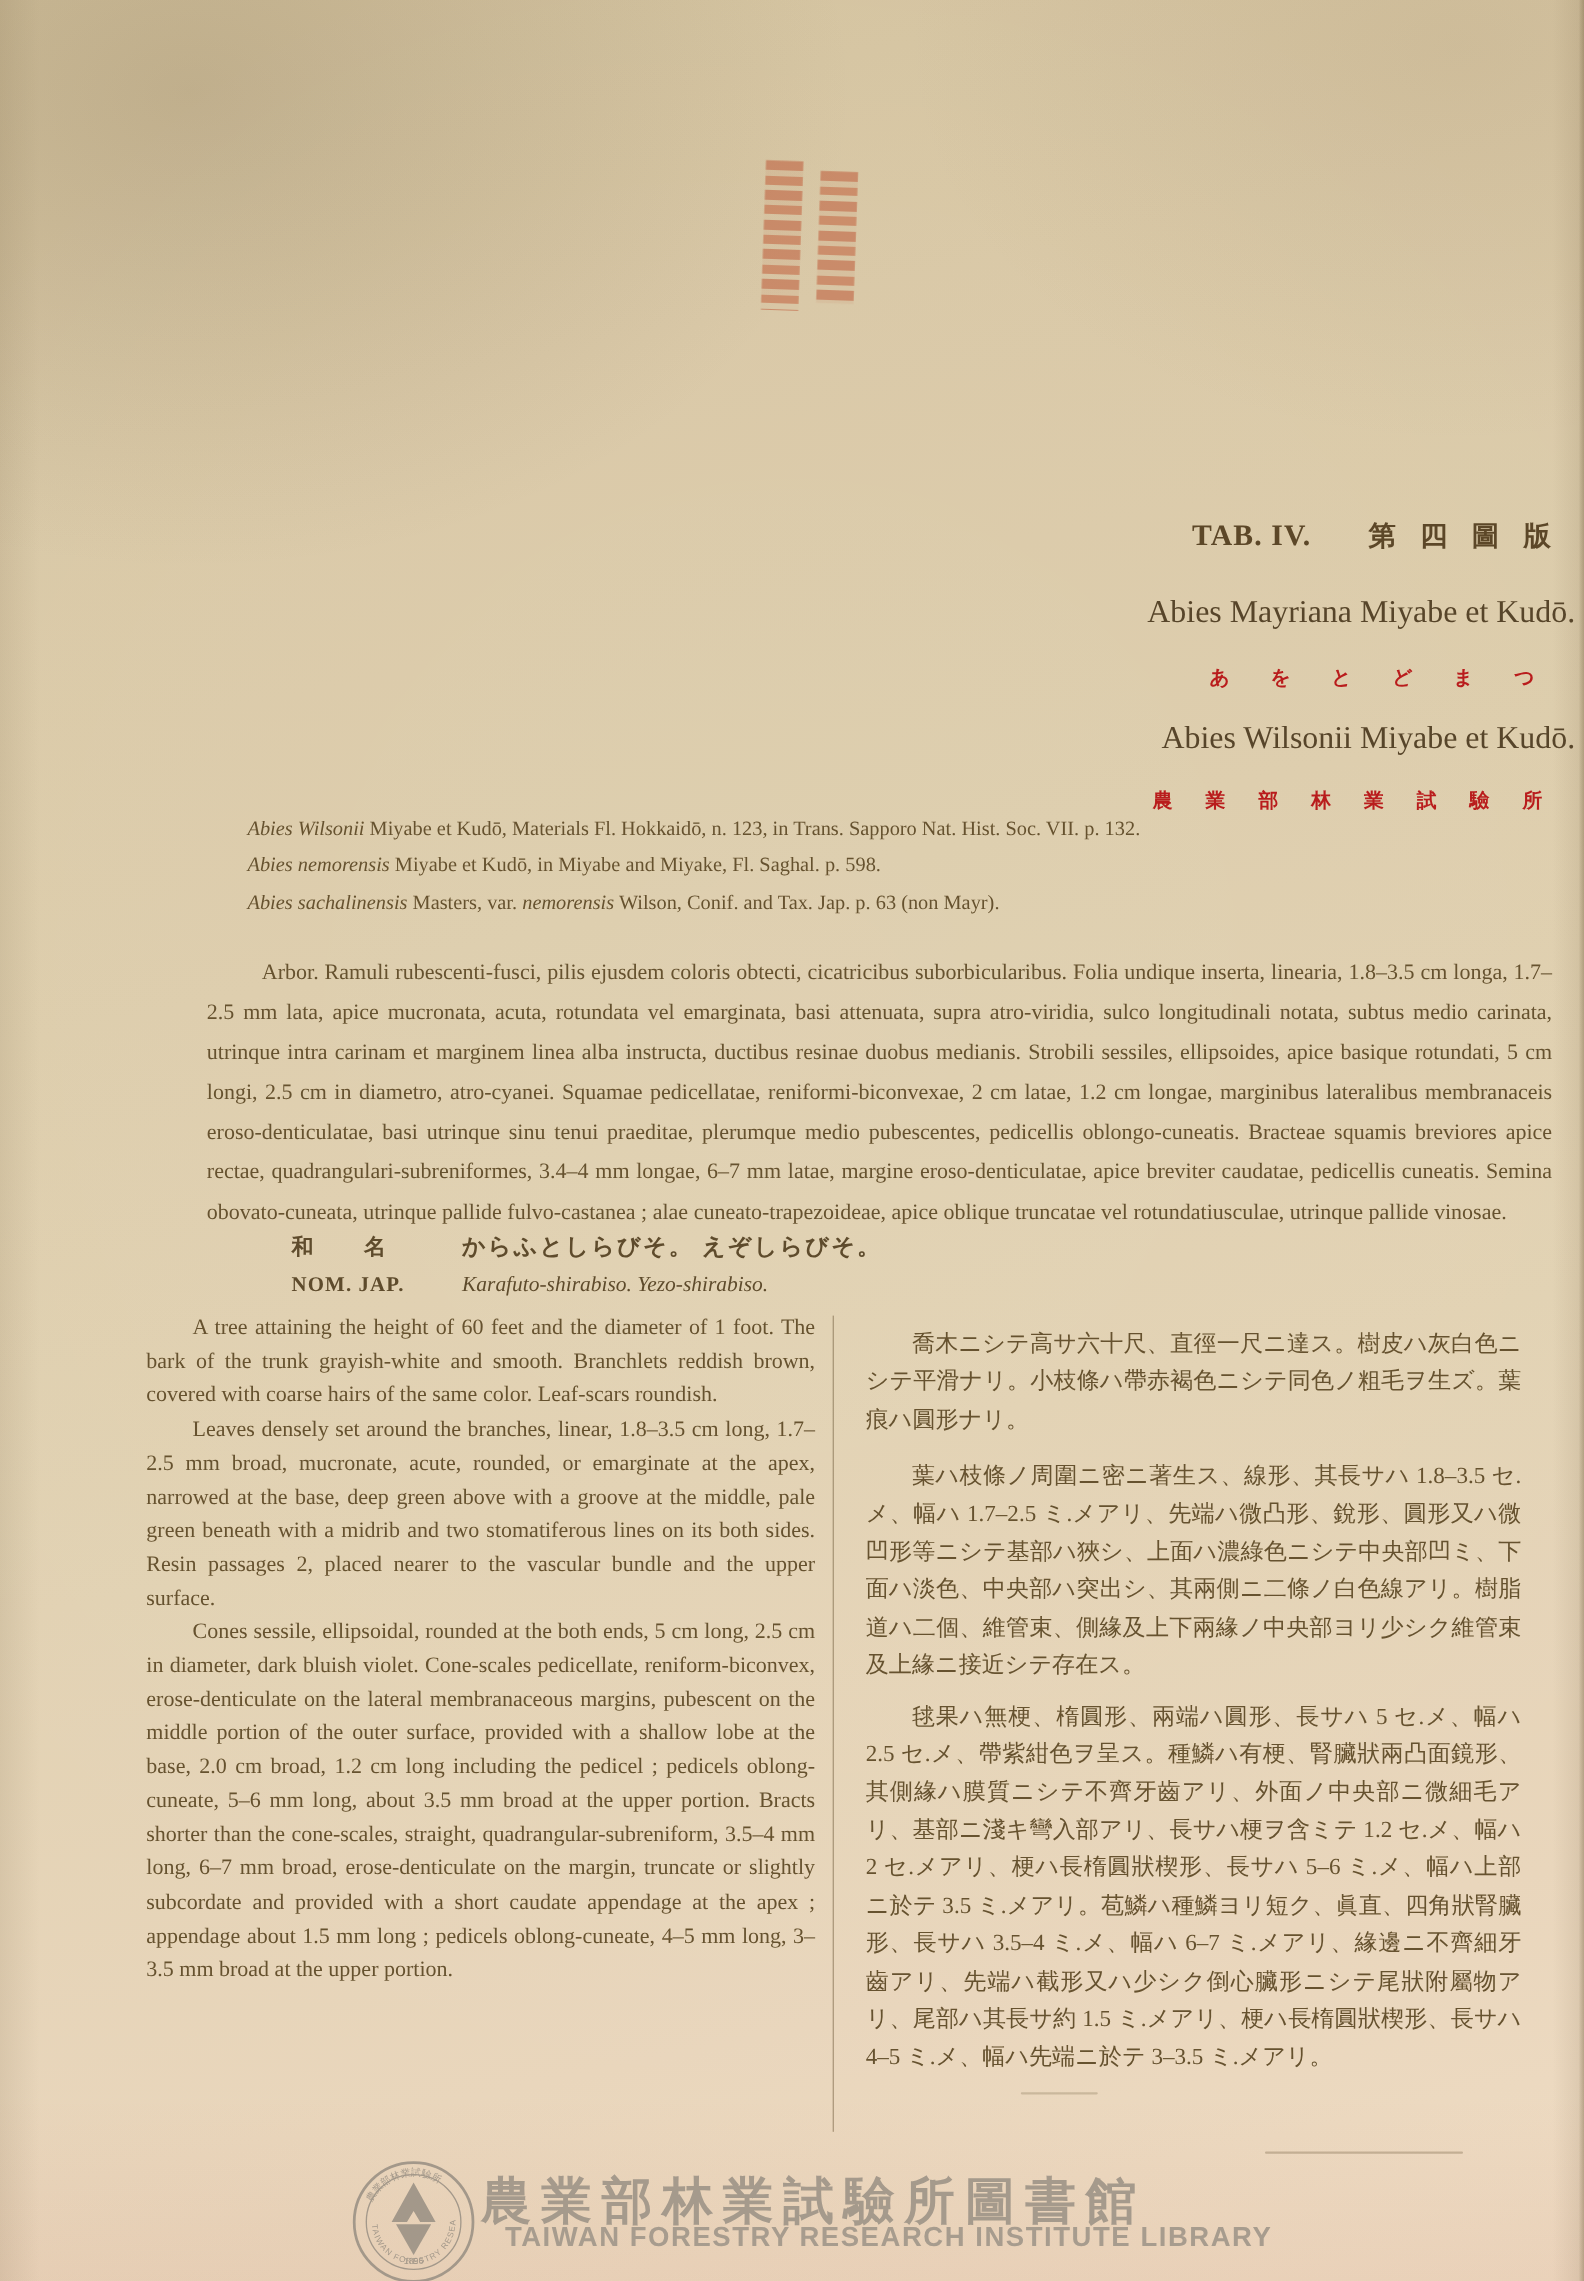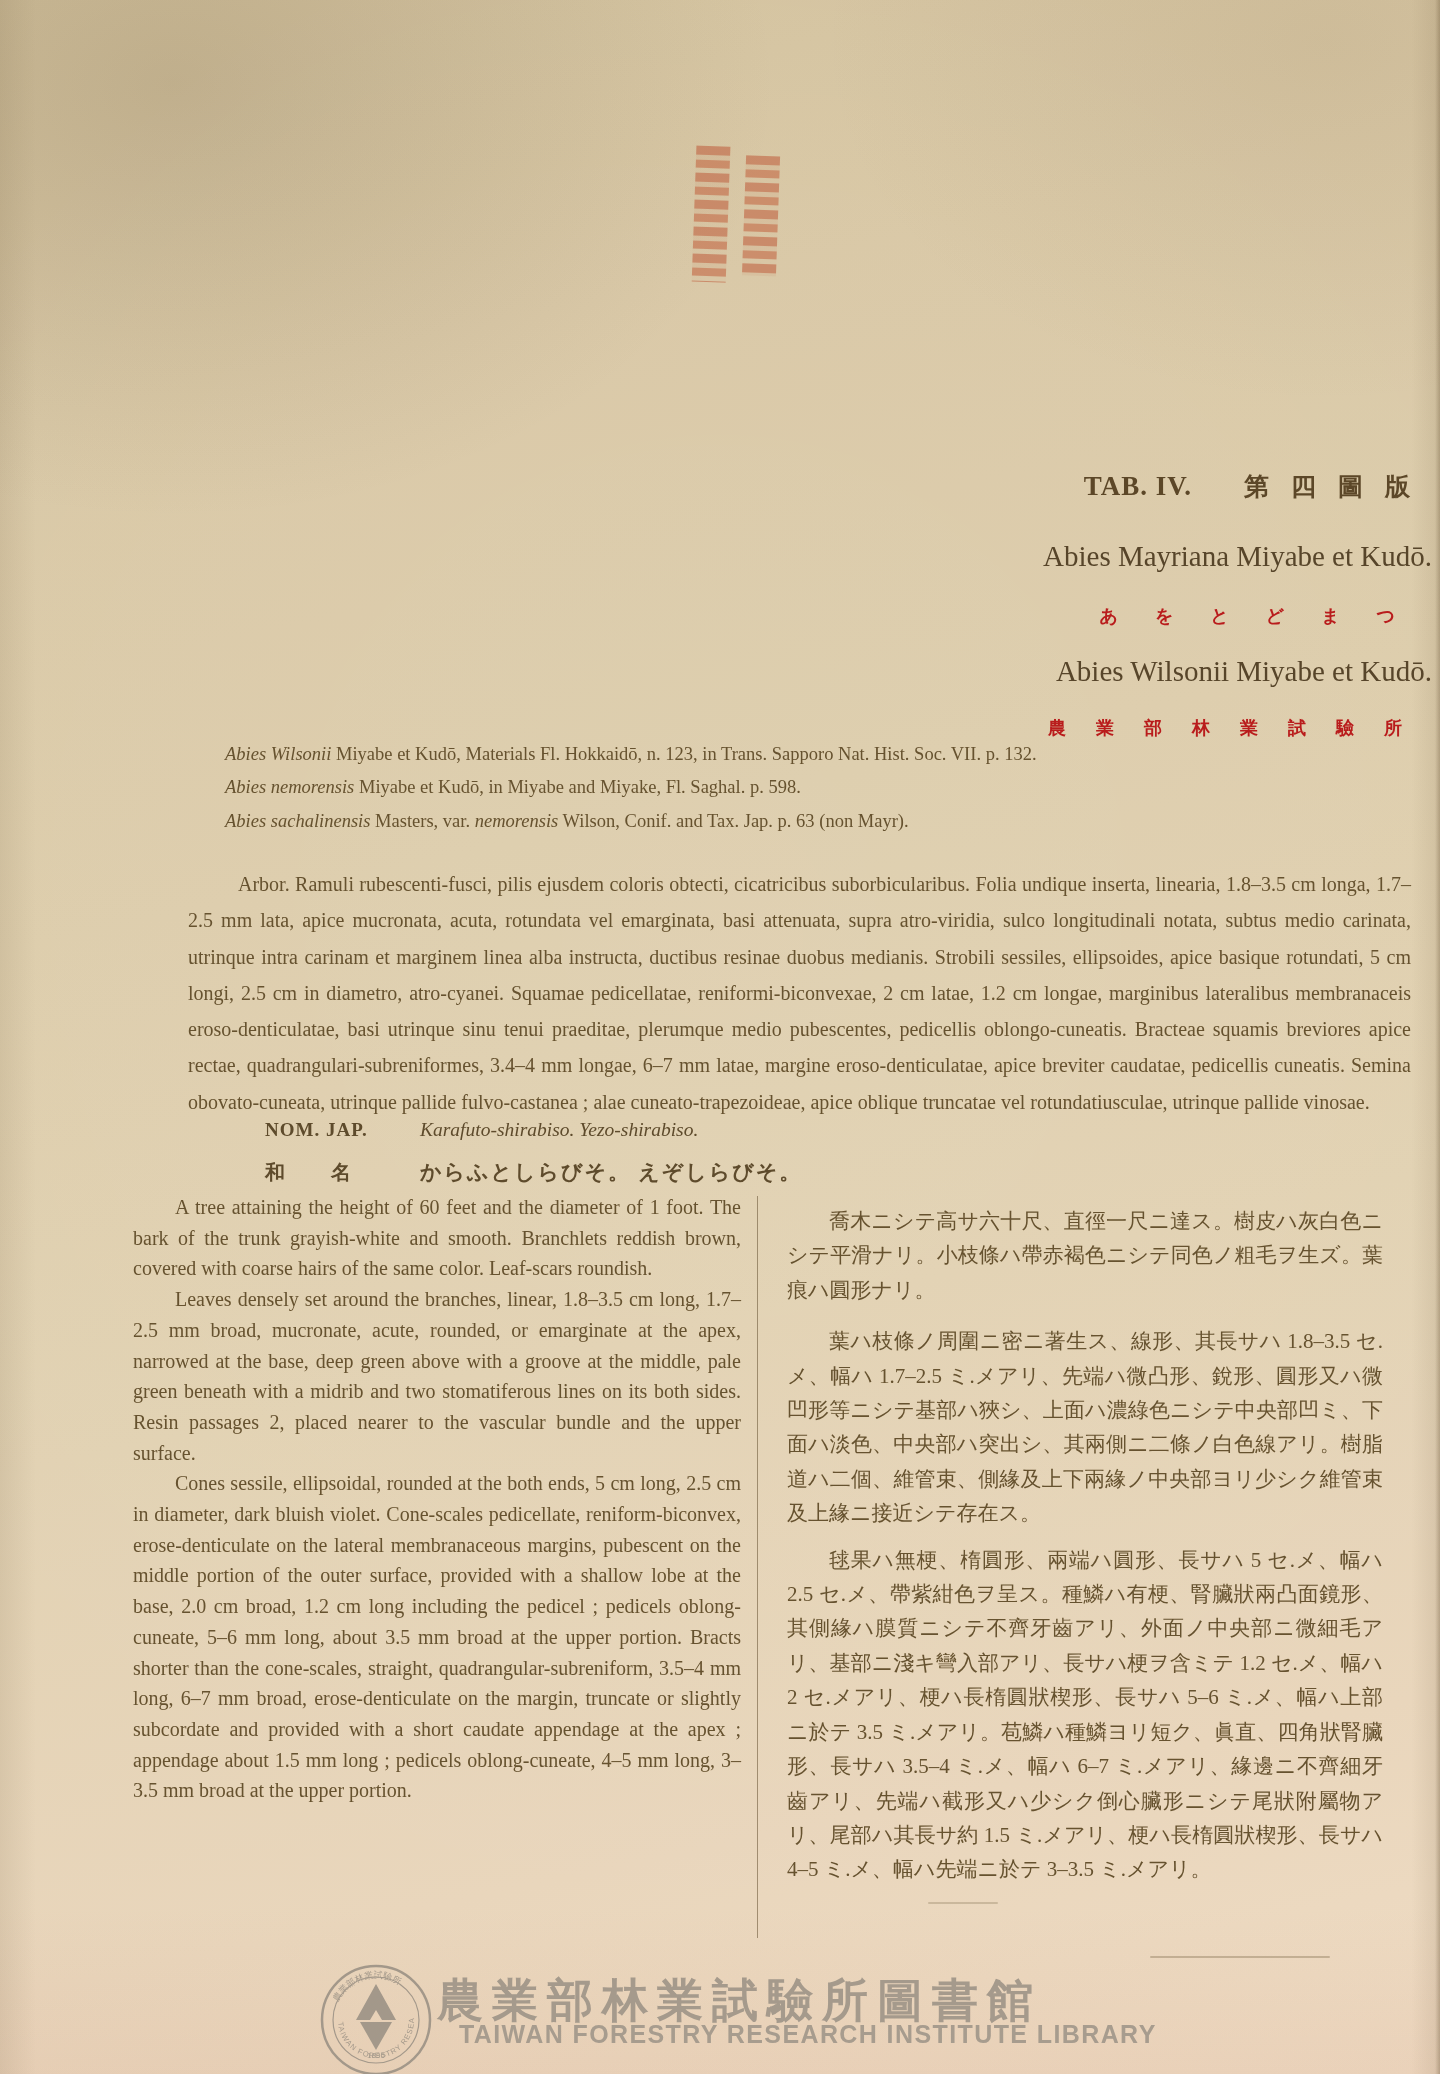--- a/index.html
+++ b/index.html
@@ -102,10 +102,10 @@
 
 <div class="nom">
   <div class="row">
-    <span class="lbl">NOM. JAP.</span><i>Karafuto-shirabiso.  Yezo-shirabiso.</i>
+    <span class="lbl-cjk">和名</span><span class="kana-val">からふとしらびそ。 えぞしらびそ。</span>
   </div>
   <div class="row">
-    <span class="lbl-cjk">和名</span><span class="kana-val">からふとしらびそ。 えぞしらびそ。</span>
+    <span class="lbl">NOM. JAP.</span><i>Karafuto-shirabiso.  Yezo-shirabiso.</i>
   </div>
 </div>
 

